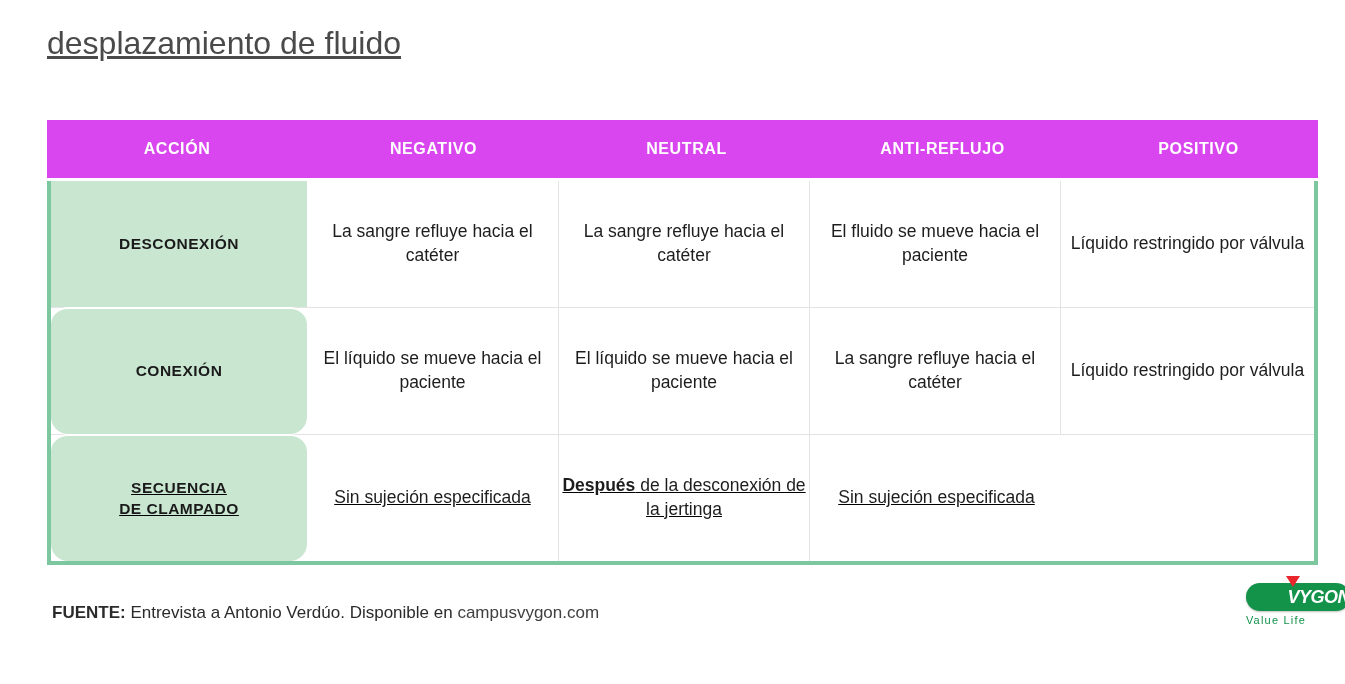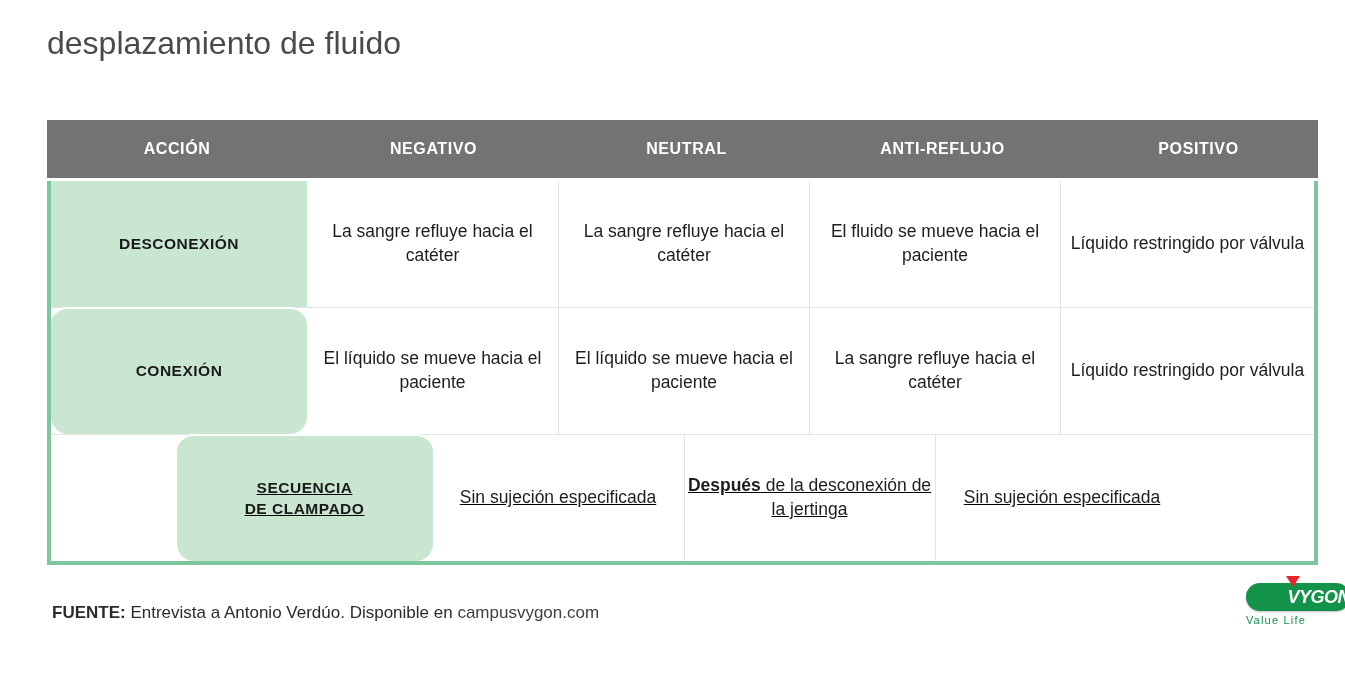--- a/index.html
+++ b/index.html
@@ -38,6 +38,7 @@
     line-height: 1.12;
     margin: 2px 0 0 0;
     white-space: nowrap;
+    text-decoration: underline;
   }
 
   

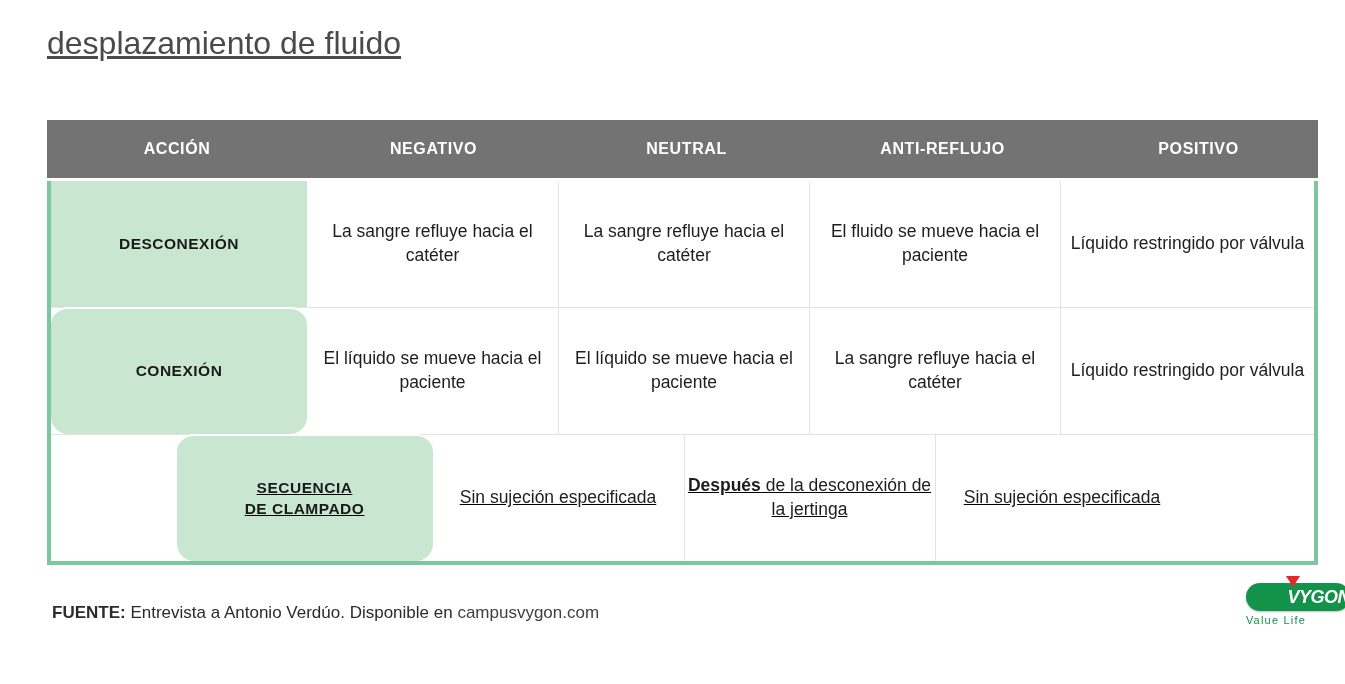--- a/index.html
+++ b/index.html
@@ -51,7 +51,7 @@
 
   .t-head {
     display: flex;
-    background: #737373;
+    background: #d946ef;
     height: 58px;
     align-items: center;
   }

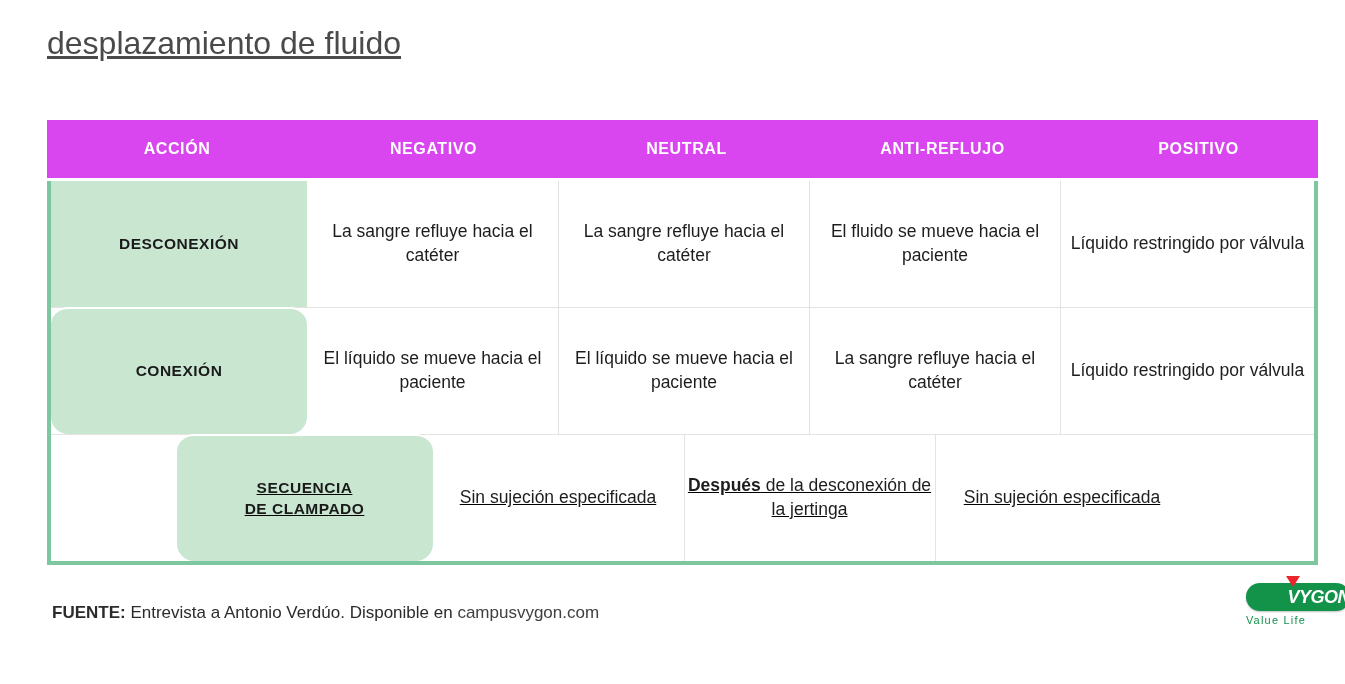--- a/index.html
+++ b/index.html
@@ -75,7 +75,6 @@
     display: flex;
     align-items: stretch;
     position: relative;
-    justify-content: center;
   }
   .t-row + .t-row { border-top: 1px solid #e3e3e3; }
 

